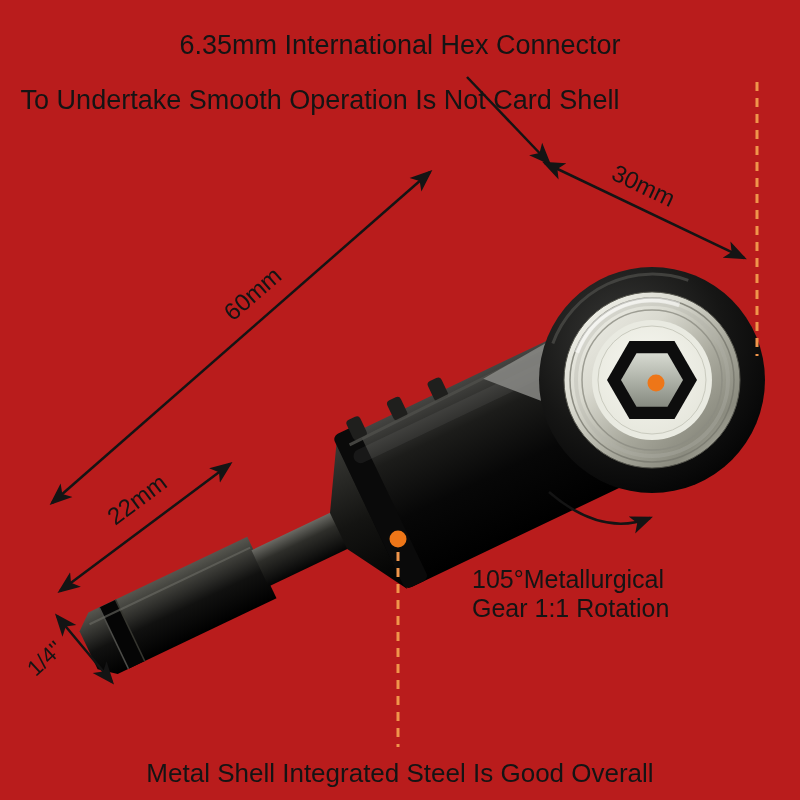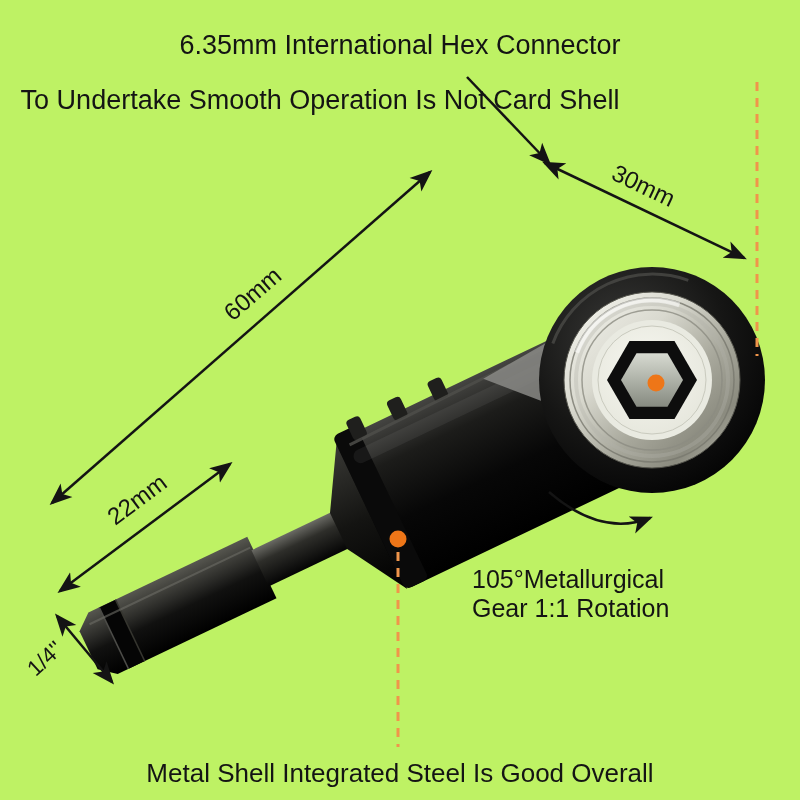--- a/index.html
+++ b/index.html
@@ -3,7 +3,7 @@
 <meta charset="utf-8">
 <style>
   html,body { margin:0; padding:0; background:#ffffff; }
-  .canvas { position:relative; width:800px; height:800px; background:#bef264; overflow:hidden; }
+  .canvas { position:relative; width:800px; height:800px; background:#b91c1c; overflow:hidden; }
   svg text { font-family:"Liberation Sans","DejaVu Sans",sans-serif; fill:#141414; }
   .h1   { font-size:27px; }
   .dim  { font-size:24px; }

